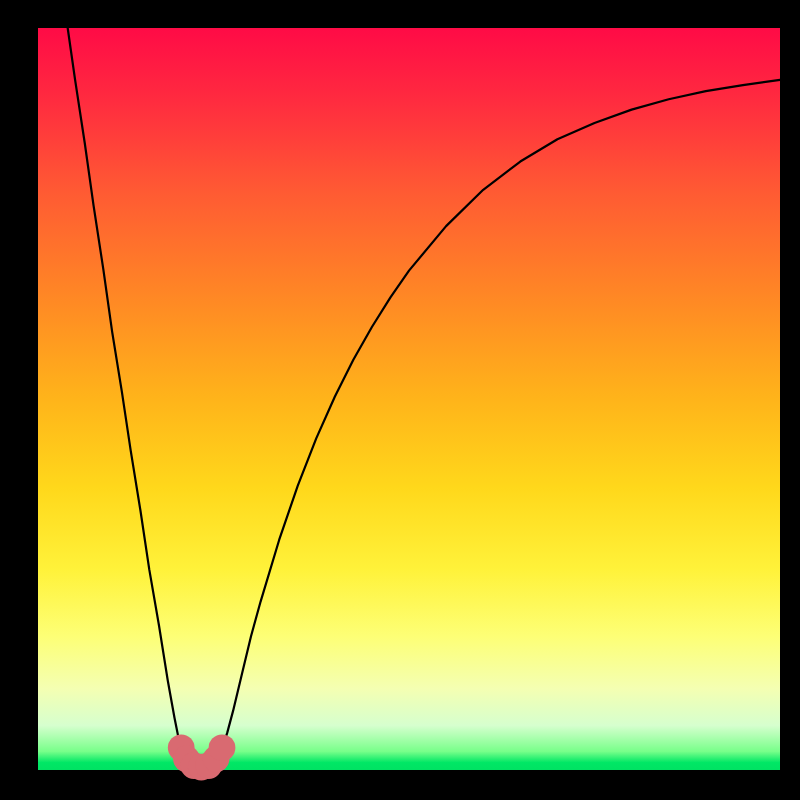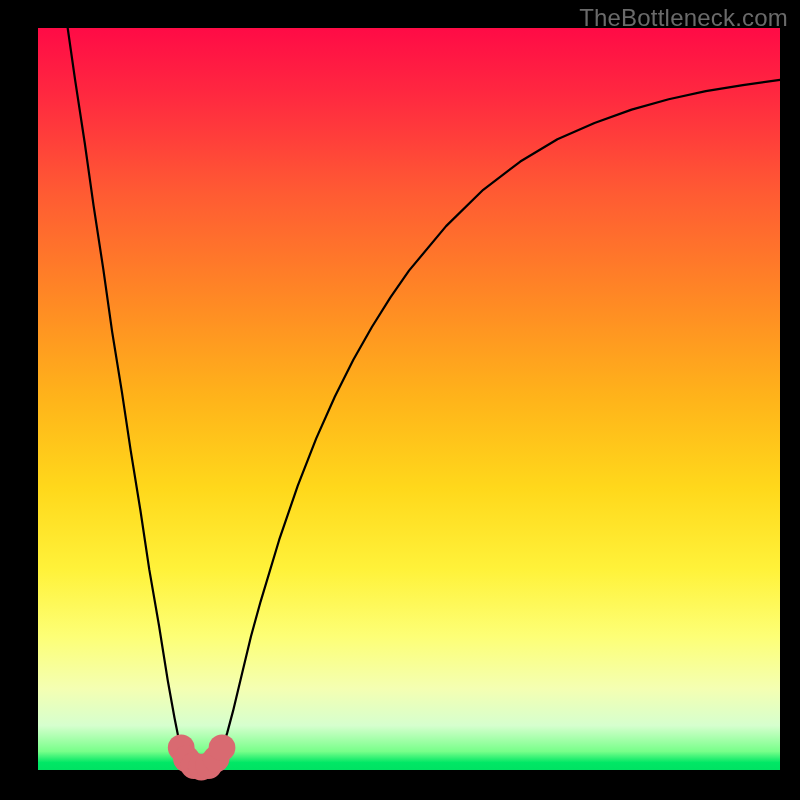--- a/index.html
+++ b/index.html
@@ -77,7 +77,6 @@
         </g>
     </svg>
   </div>
-  <div class="watermark">TheBottleneck.com</div>
 </div>
 
 </body></html>

